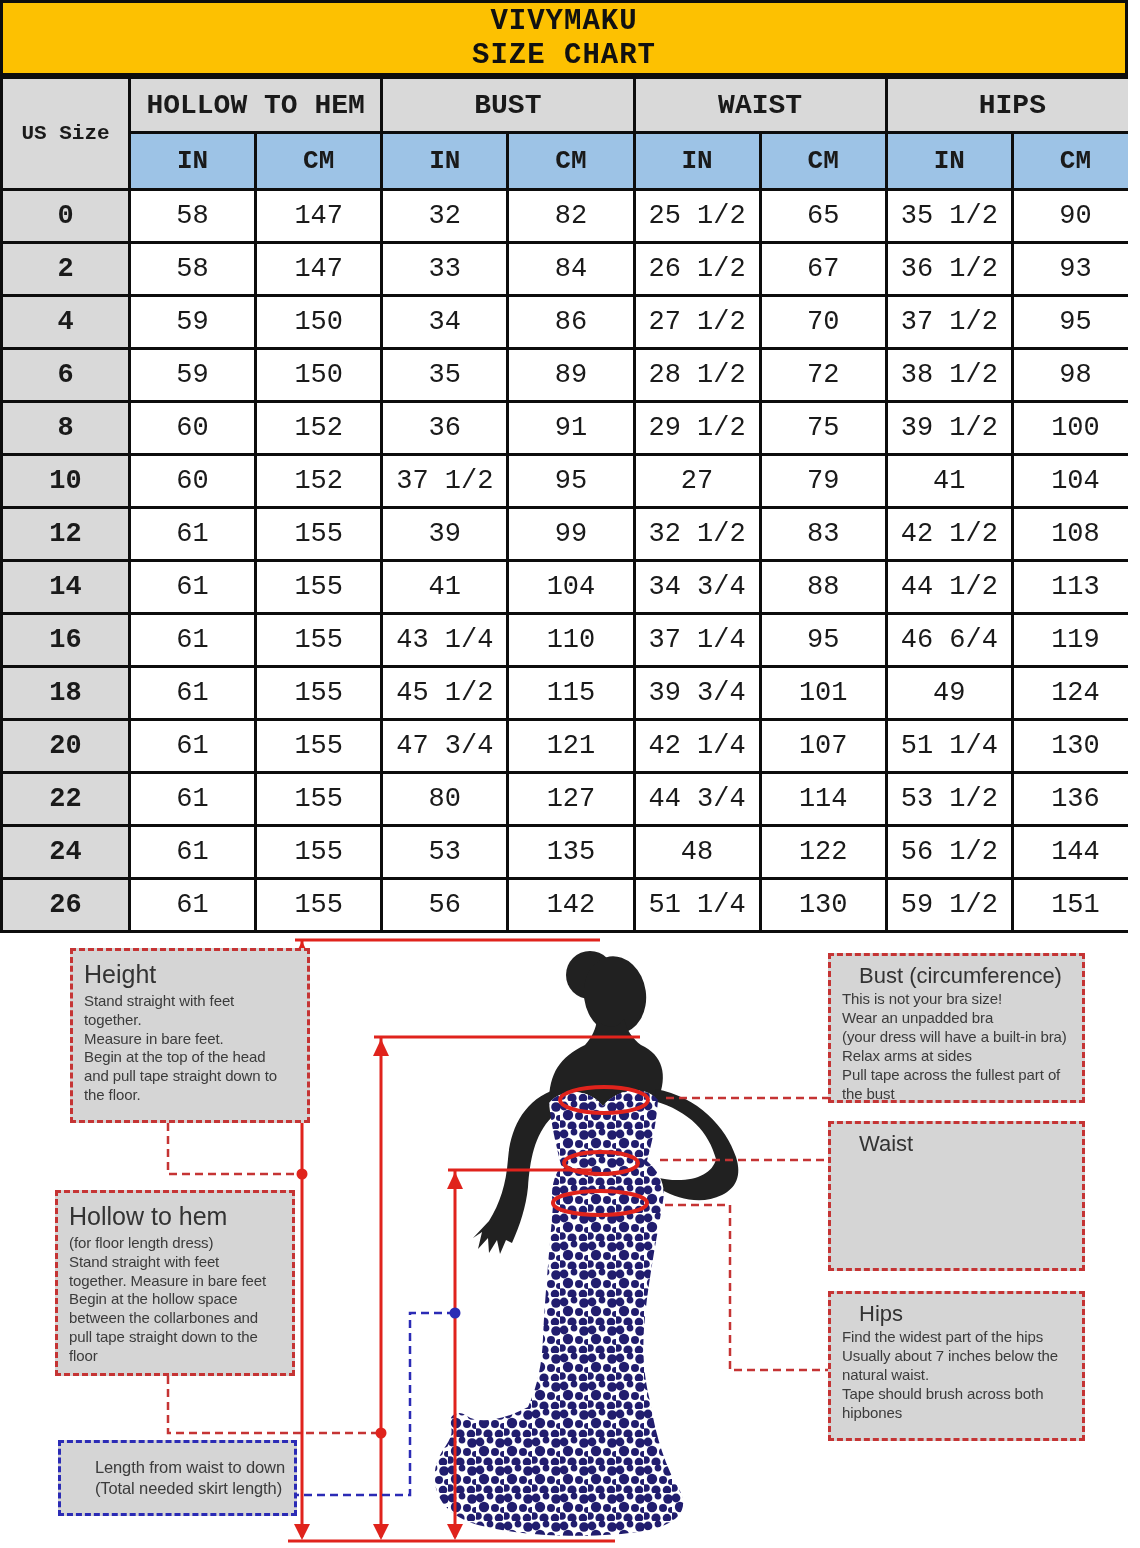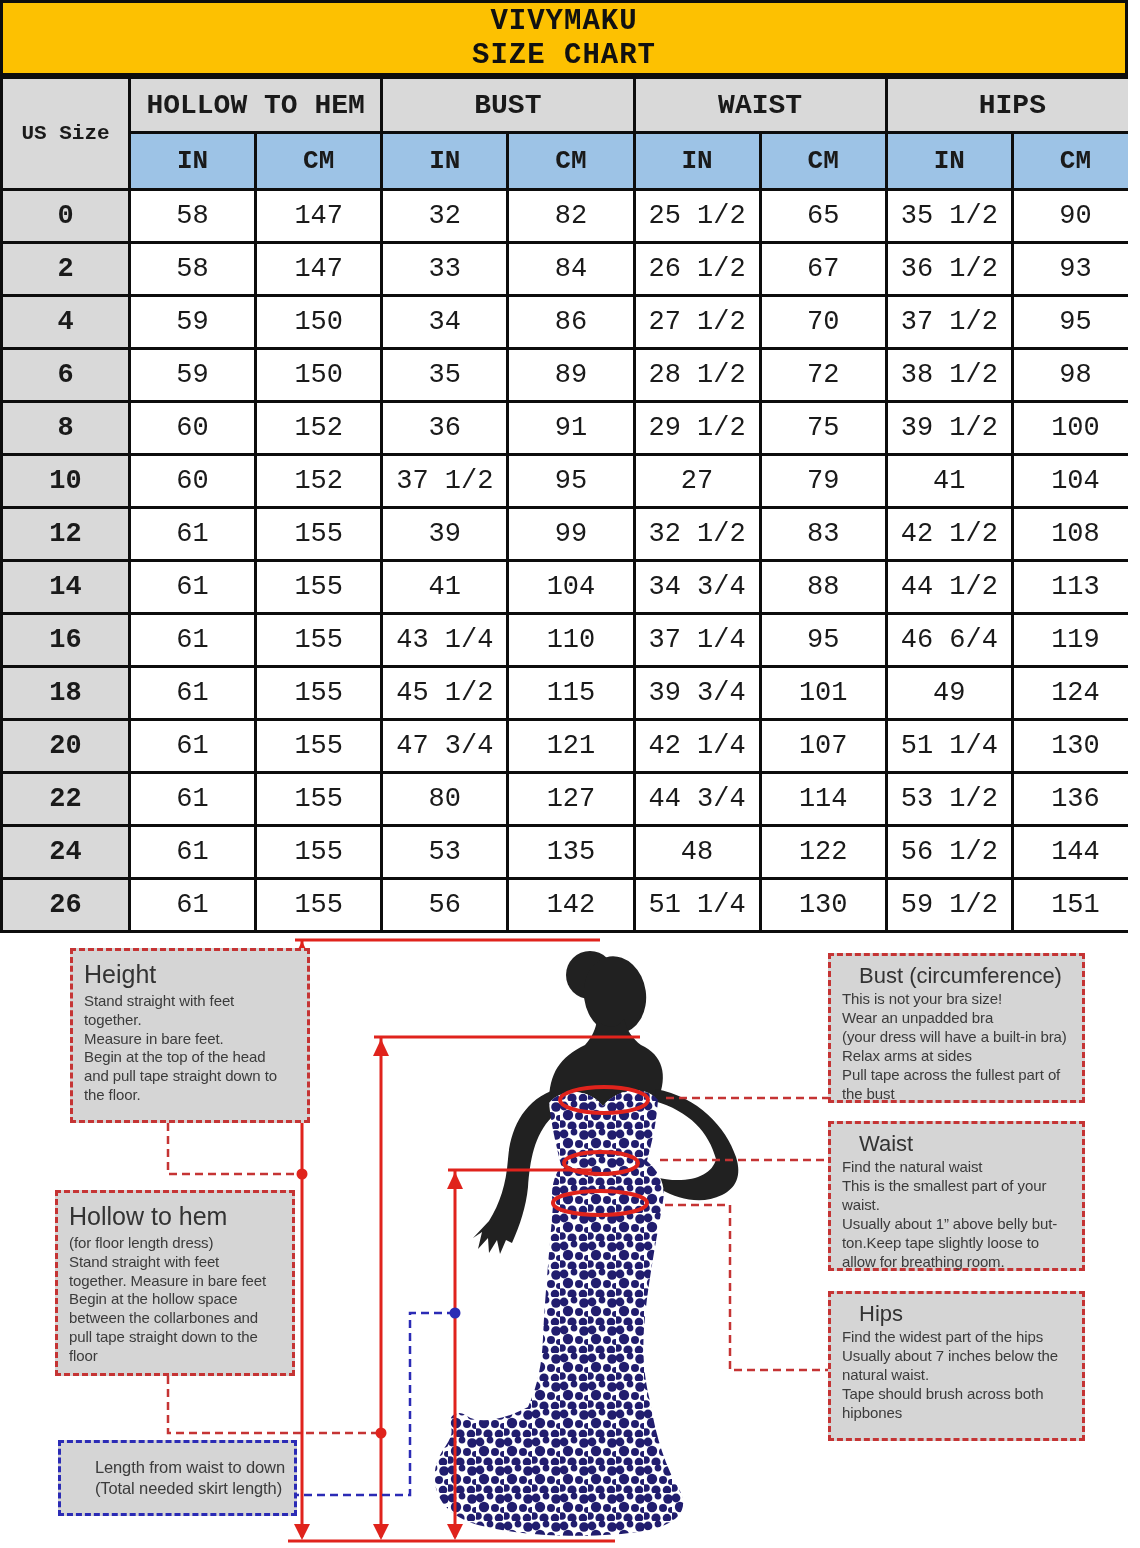--- a/index.html
+++ b/index.html
@@ -359,12 +359,6 @@
 
     <div class="note" style="left:828px;top:188px;width:257px;height:150px;">
       <div class="note-title sm">Waist</div>
-      <div class="note-body">Find the natural waist
-This is the smallest part of your
-waist.
-Usually about 1” above belly but-
-ton.Keep tape slightly loose to
-allow for breathing room.</div>
     </div>
 
     <div class="note" style="left:828px;top:358px;width:257px;height:150px;">

